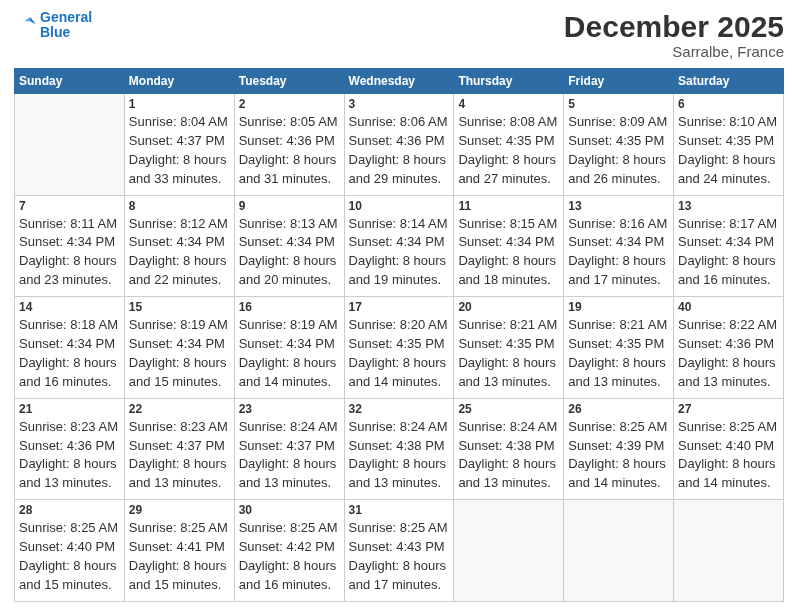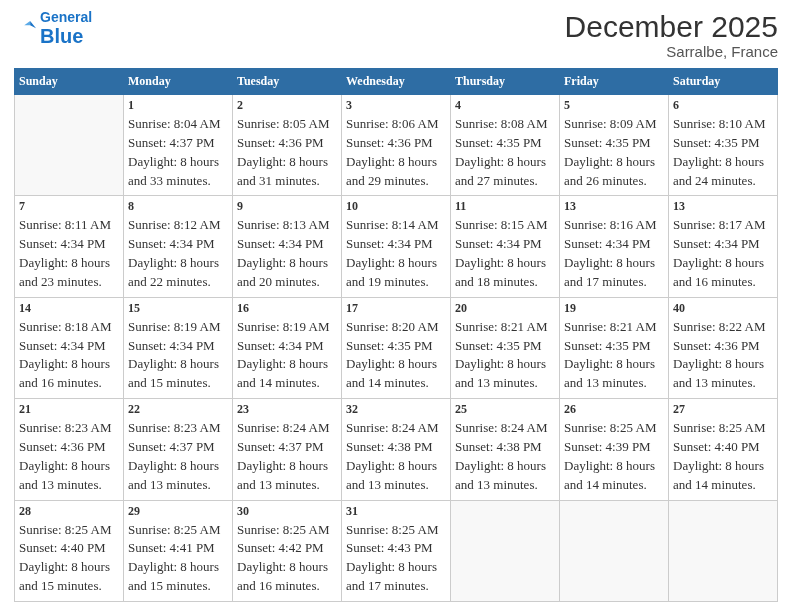--- a/index.html
+++ b/index.html
@@ -15,7 +15,7 @@
     .page {
       width: 792px;
       height: 612px;
-      padding: 10px 14px 10px 14px;
+      padding: 10px 8px 10px 14px;
       display: flex;
       flex-direction: column;
     }

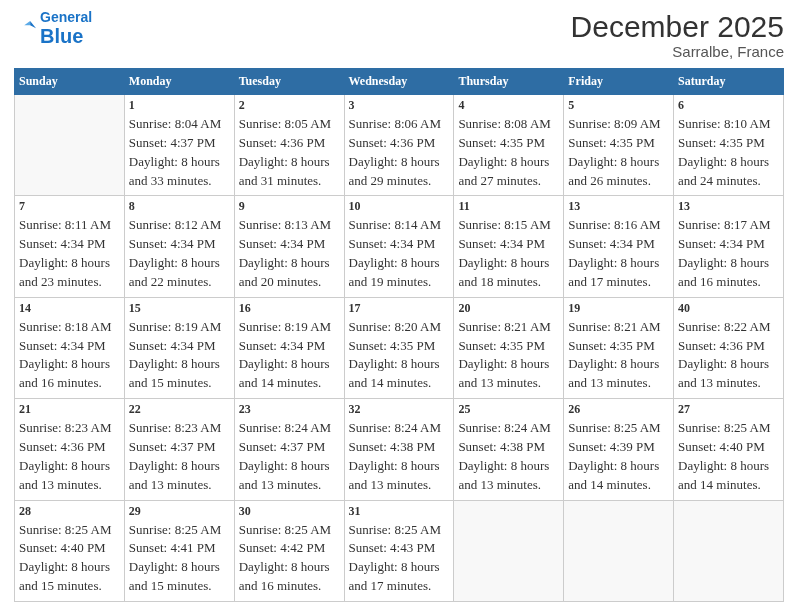--- a/index.html
+++ b/index.html
@@ -99,7 +99,7 @@
         <div style="font-size:14px;font-weight:bold;line-height:1.1;">
           <span style="color:#1a73c7;">General</span>
         </div>
-        <div style="font-size:20px;font-weight:bold;color:#1a73c7;line-height:1.1;">Blue</div>
+        <div style="font-size:14px;font-weight:bold;color:#1a73c7;line-height:1.1;">Blue</div>
       </div>
     </div>
     <div class="title-block">

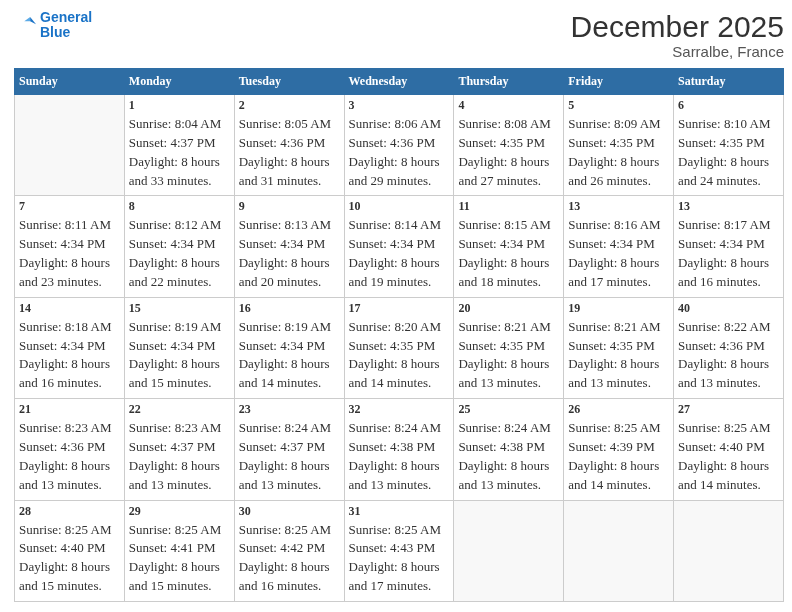--- a/index.html
+++ b/index.html
@@ -39,7 +39,7 @@
     }
     .month-title {
       font-size: 30px;
-      font-weight: normal;
+      font-weight: bold;
       color: #333;
       line-height: 1.1;
     }

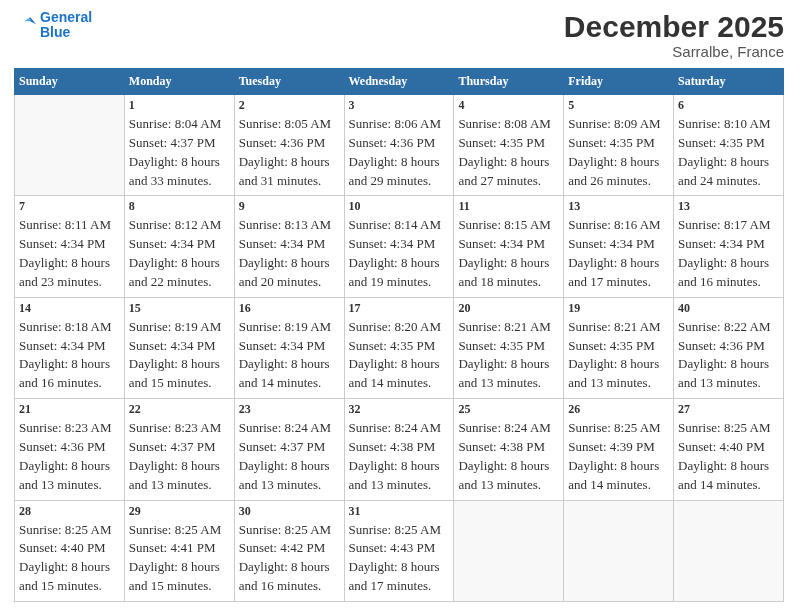--- a/index.html
+++ b/index.html
@@ -51,7 +51,6 @@
       border-collapse: collapse;
       width: 100%;
       flex: 1;
-      font-family: Liberation Serif, serif;
     }
     .calendar th {
       background: #2e6da4;

